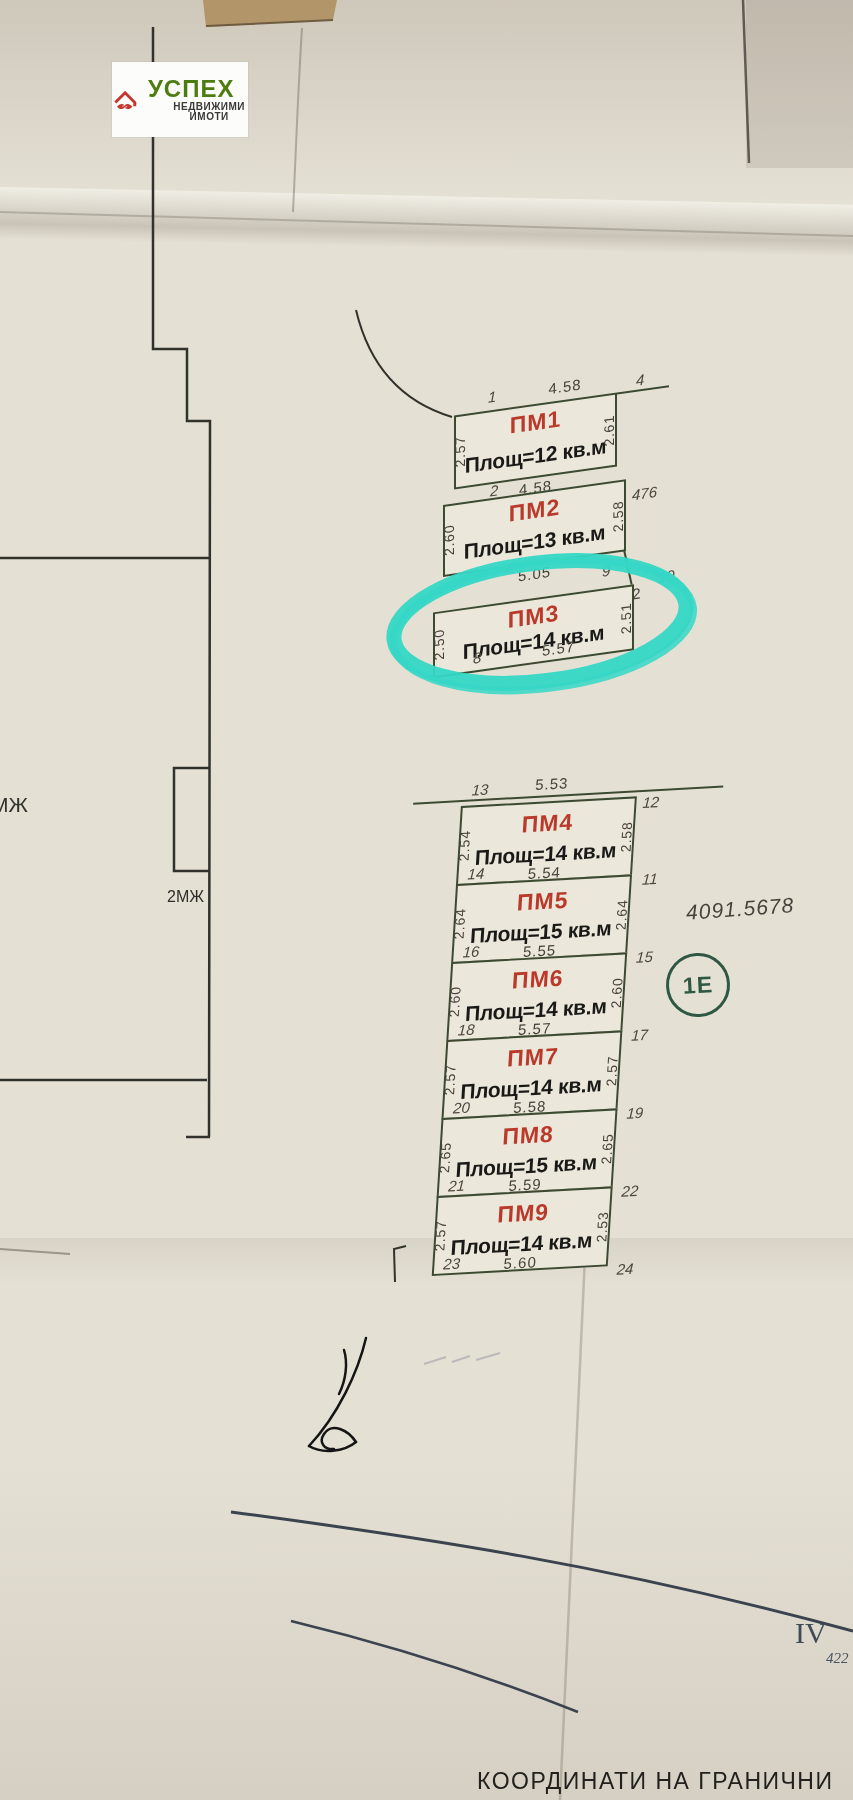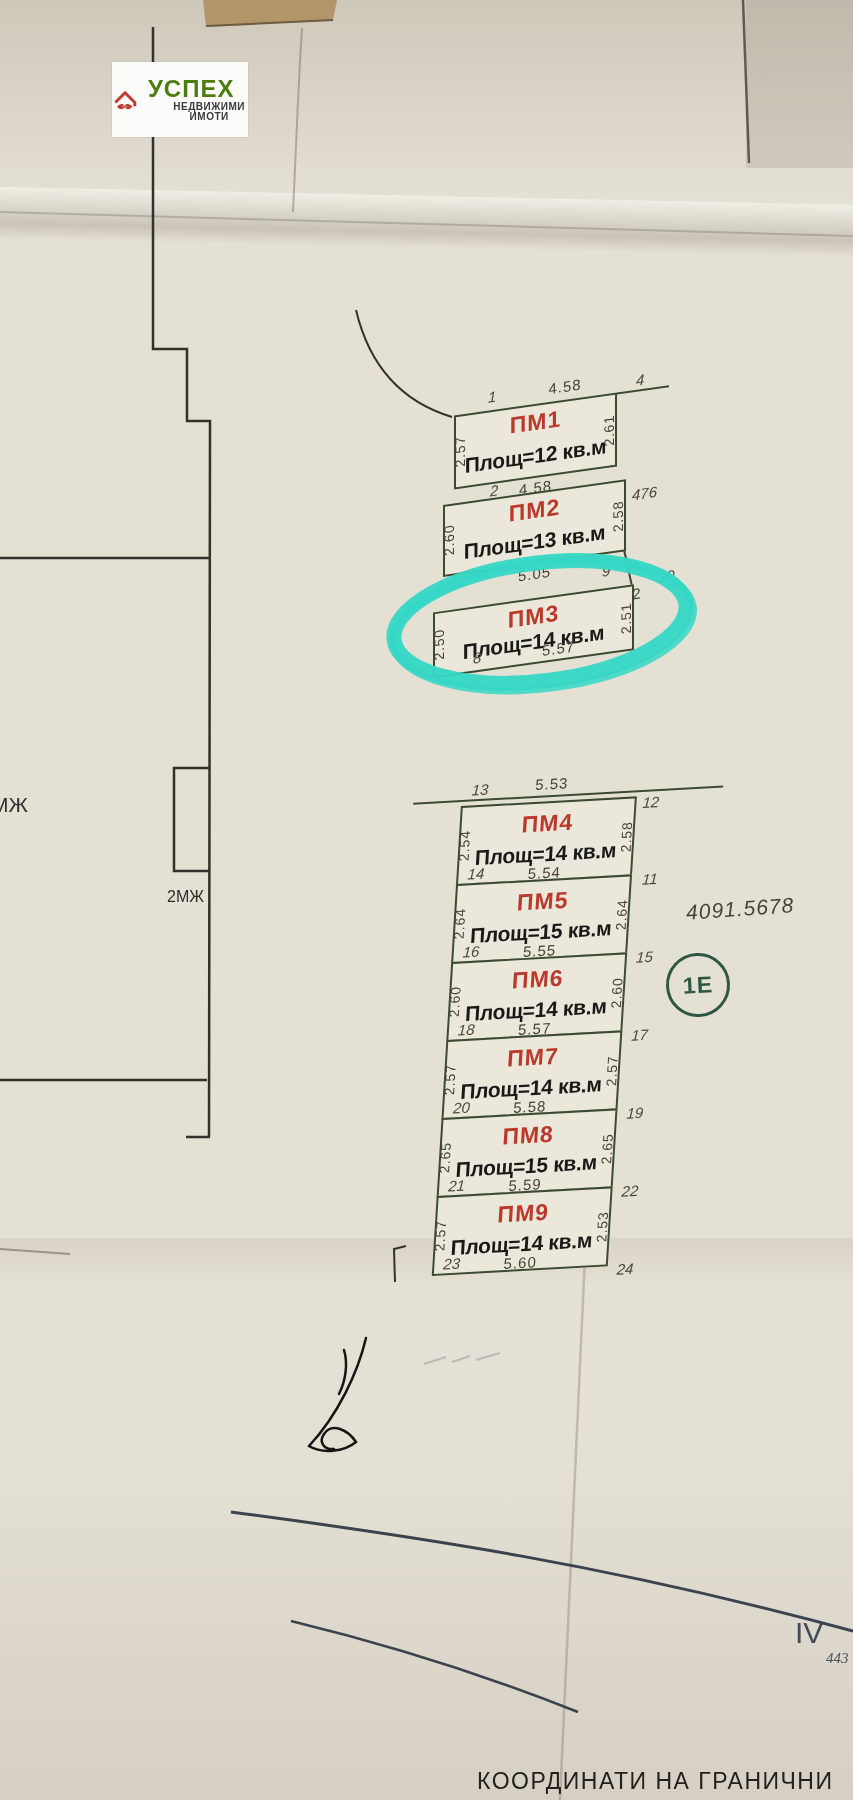--- a/index.html
+++ b/index.html
@@ -51,7 +51,7 @@
   .bldg1{position:absolute;left:-9px;top:793px;font-size:21px;color:#33312c;z-index:2;}
   .bldg2{position:absolute;left:167px;top:888px;font-size:16px;color:#2e2d29;z-index:2;}
   .sheet{position:absolute;left:795px;top:1616px;z-index:2;color:#3f4b57;
-         font-family:Liberation Sans, sans-serif;font-size:30px;}
+         font-family:Liberation Serif, serif;font-size:30px;}
   .sheetsub{position:absolute;left:826px;top:1650px;z-index:2;color:#4a5560;
          font-family:"Liberation Serif",serif;font-style:italic;font-size:15px;}
   .footer{position:absolute;left:477px;top:1768px;z-index:2;color:#22211e;

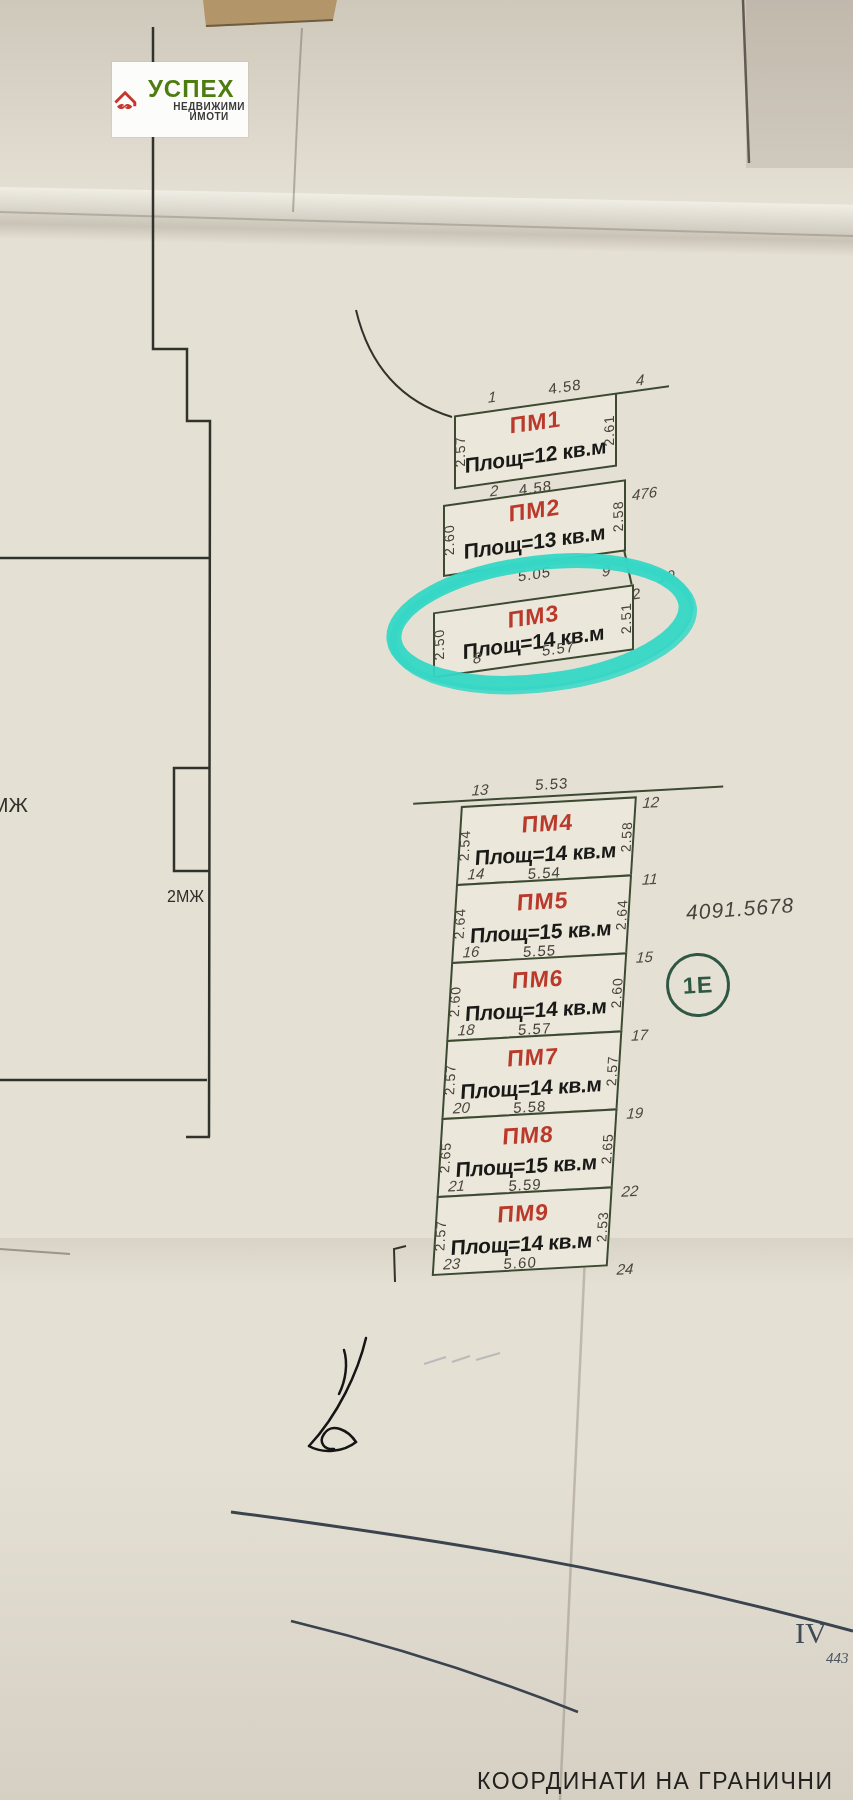--- a/index.html
+++ b/index.html
@@ -236,7 +236,7 @@
   <div class="bldg1">МЖ</div>
   <div class="bldg2">2МЖ</div>
   <div class="sheet">IV</div>
-  <div class="sheetsub">443</div>
+  <div class="sheetsub">422</div>
   <div class="footer">КООРДИНАТИ НА ГРАНИЧНИ</div>
 
   <div class="logo">

